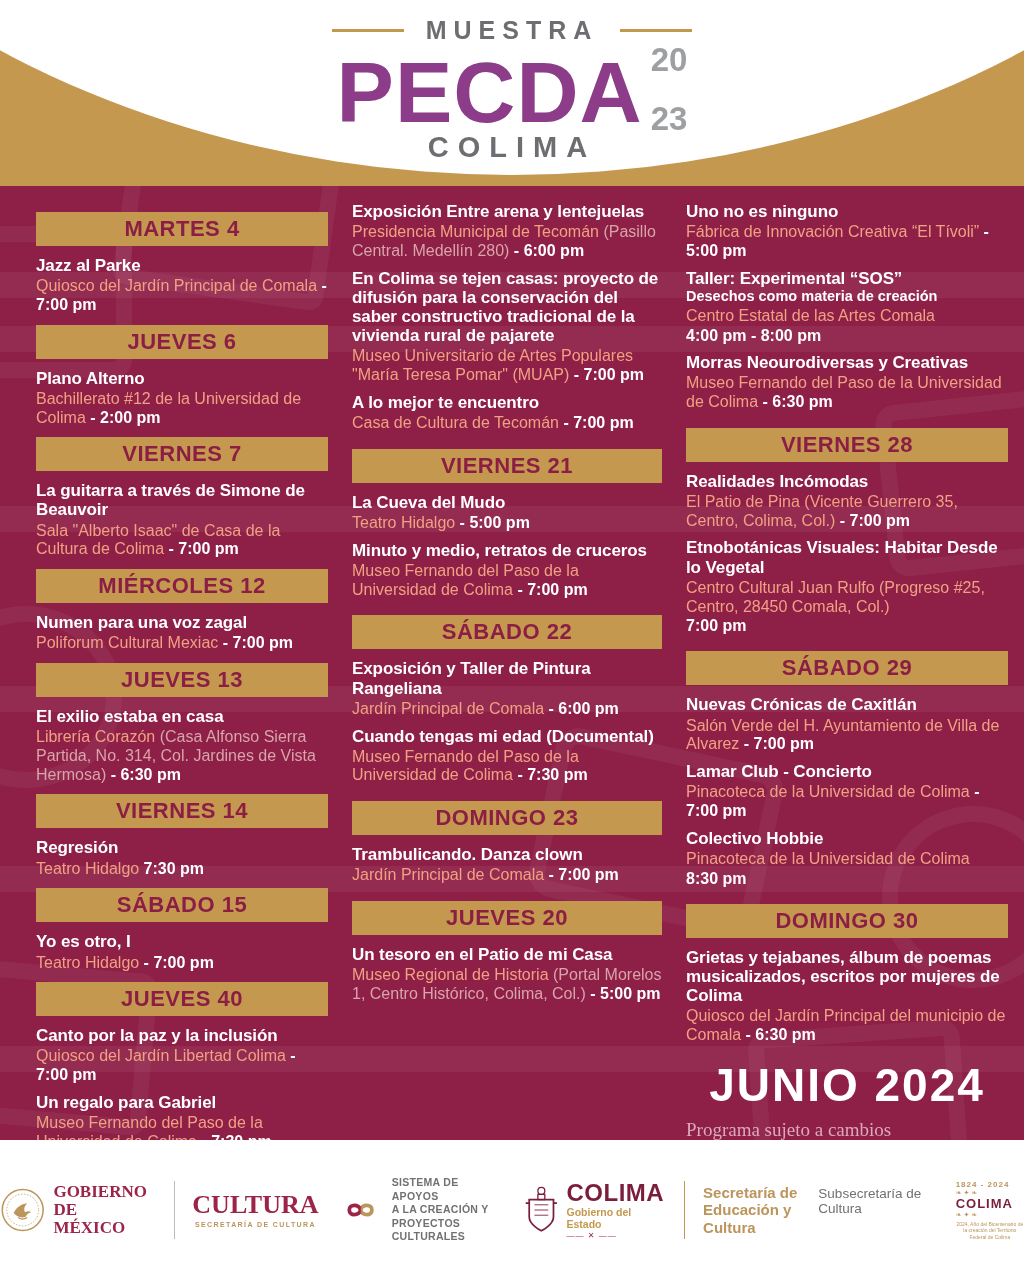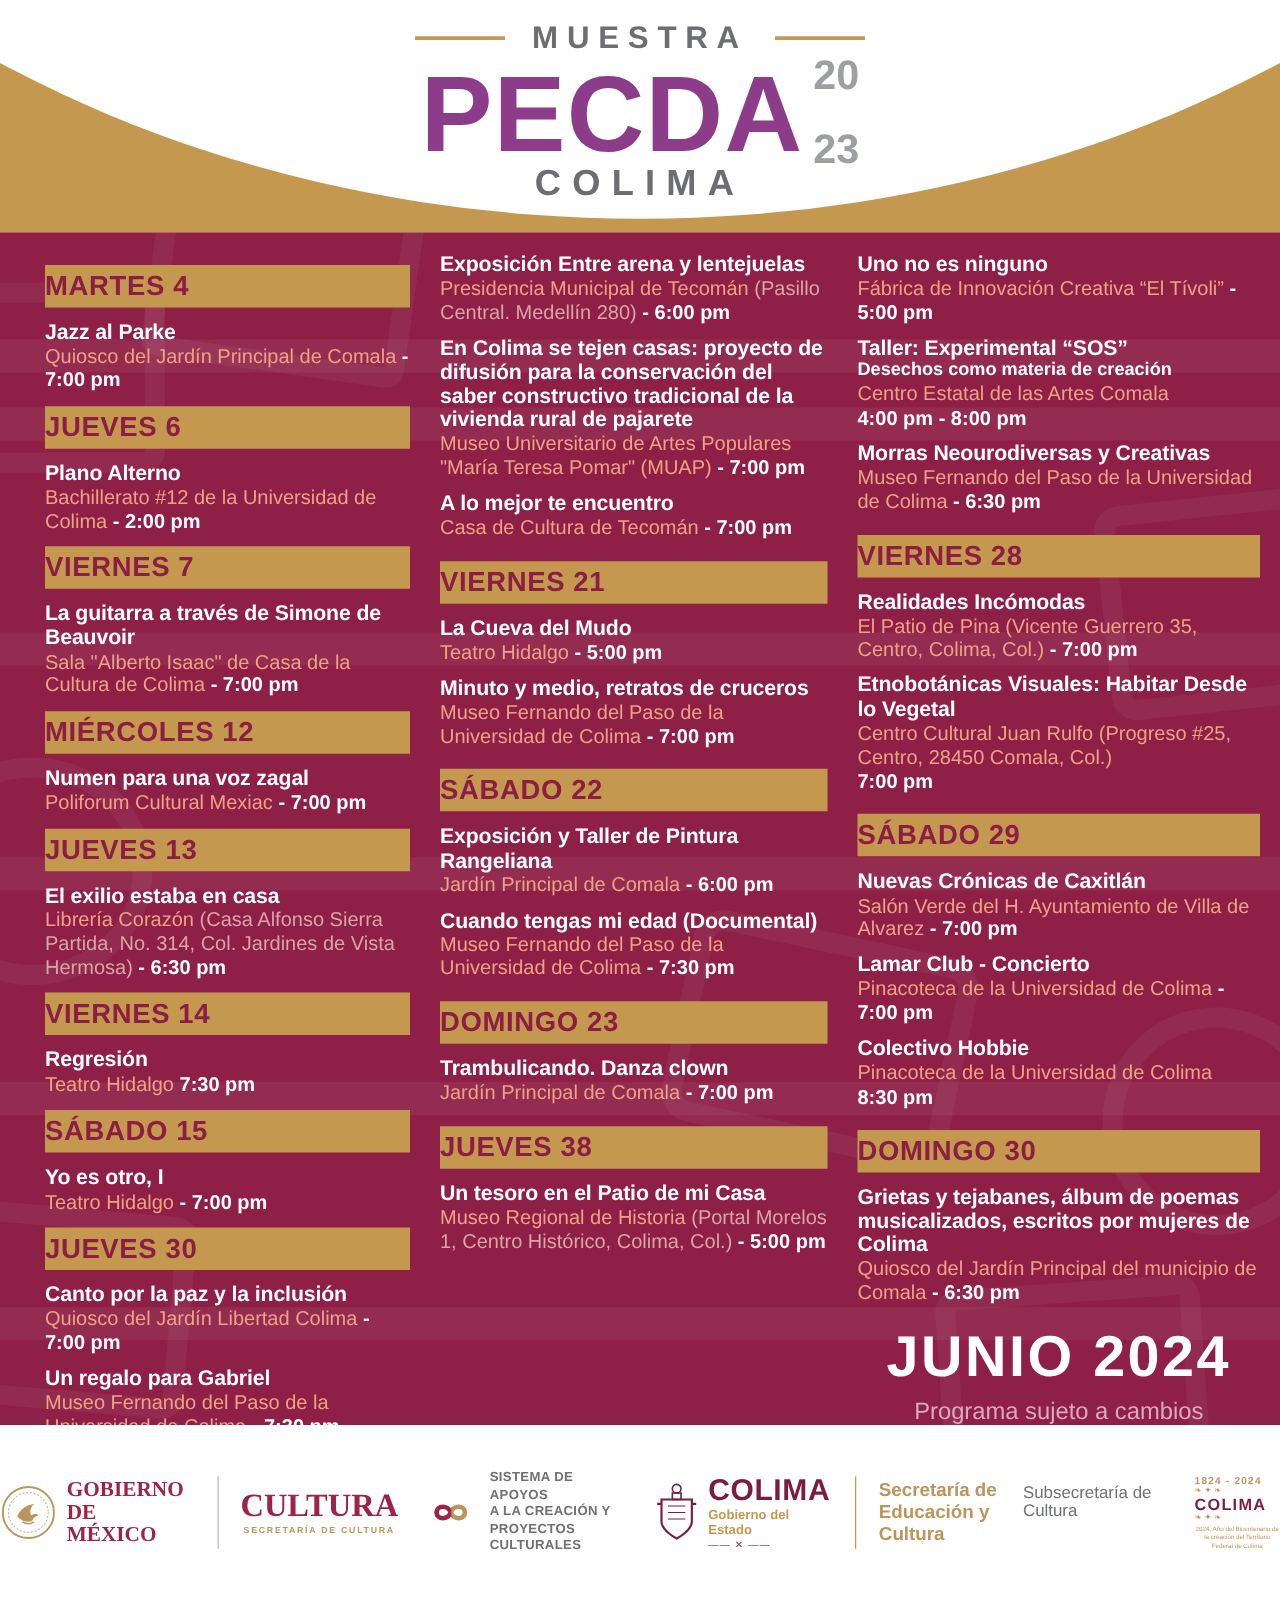--- a/index.html
+++ b/index.html
@@ -36,7 +36,7 @@
   .column{min-width:0;}
   .date-band{
     background:#C4994F;color:#8C1D45;font-weight:800;font-size:22px;letter-spacing:0.5px;
-    height:34px;line-height:34px;margin:10px 0 10px 0;
+    height:34px;line-height:34px;text-align:center;margin:10px 0 10px 0;
   }
   .column + .column .date-band{margin-top:16px;}
   .event{margin-bottom:8px;}

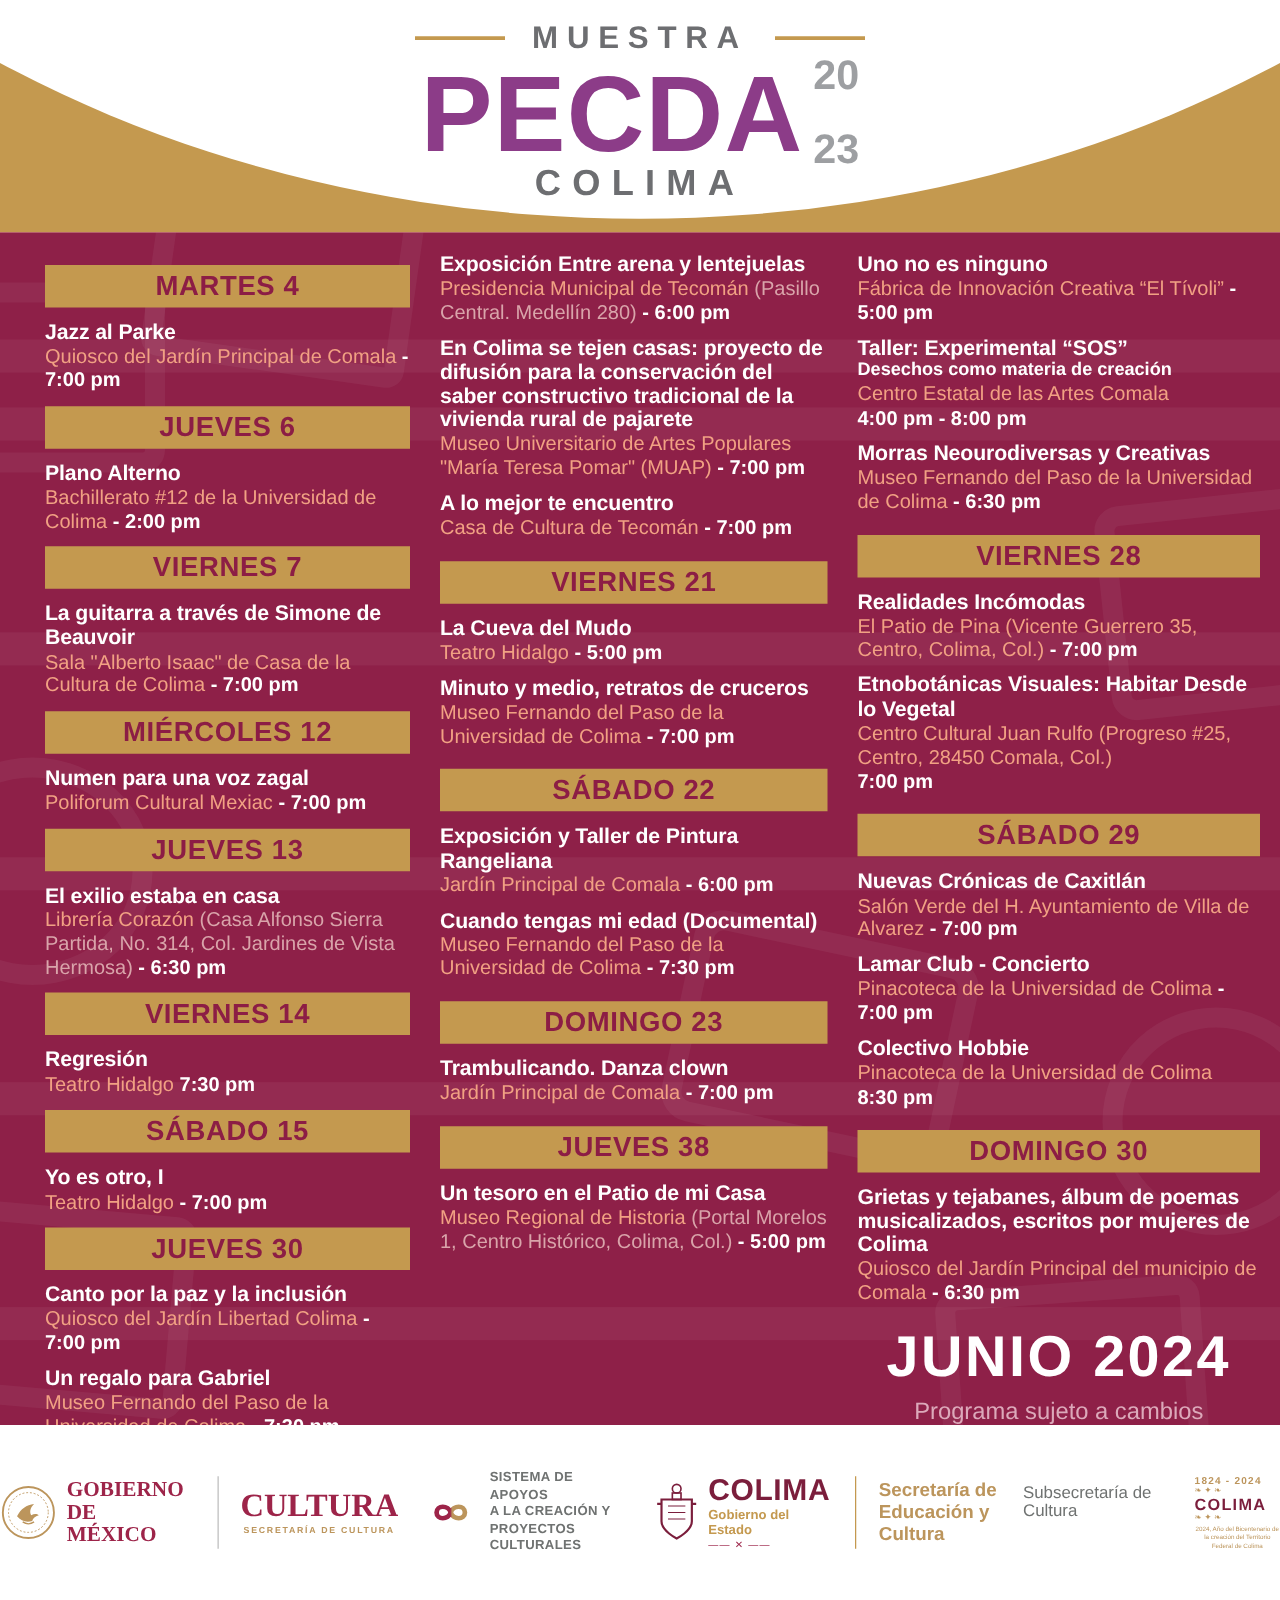--- a/index.html
+++ b/index.html
@@ -191,7 +191,7 @@
             <div class="event-title">Trambulicando. Danza clown</div>
             <div class="event-venue"><span class="venue-name">Jardín Principal de Comala</span><span class="event-time"> - 7:00 pm</span></div>
           </div>
-          <div class="date-band">JUEVES 38</div>
+          <div class="date-band">JUEVES 20</div>
           <div class="event">
             <div class="event-title">Un tesoro en el Patio de mi Casa</div>
             <div class="event-venue"><span class="venue-name">Museo Regional de Historia </span><span class="venue-detail">(Portal Morelos 1, Centro Histórico, Colima, Col.)</span><span class="event-time"> - 5:00 pm</span></div>

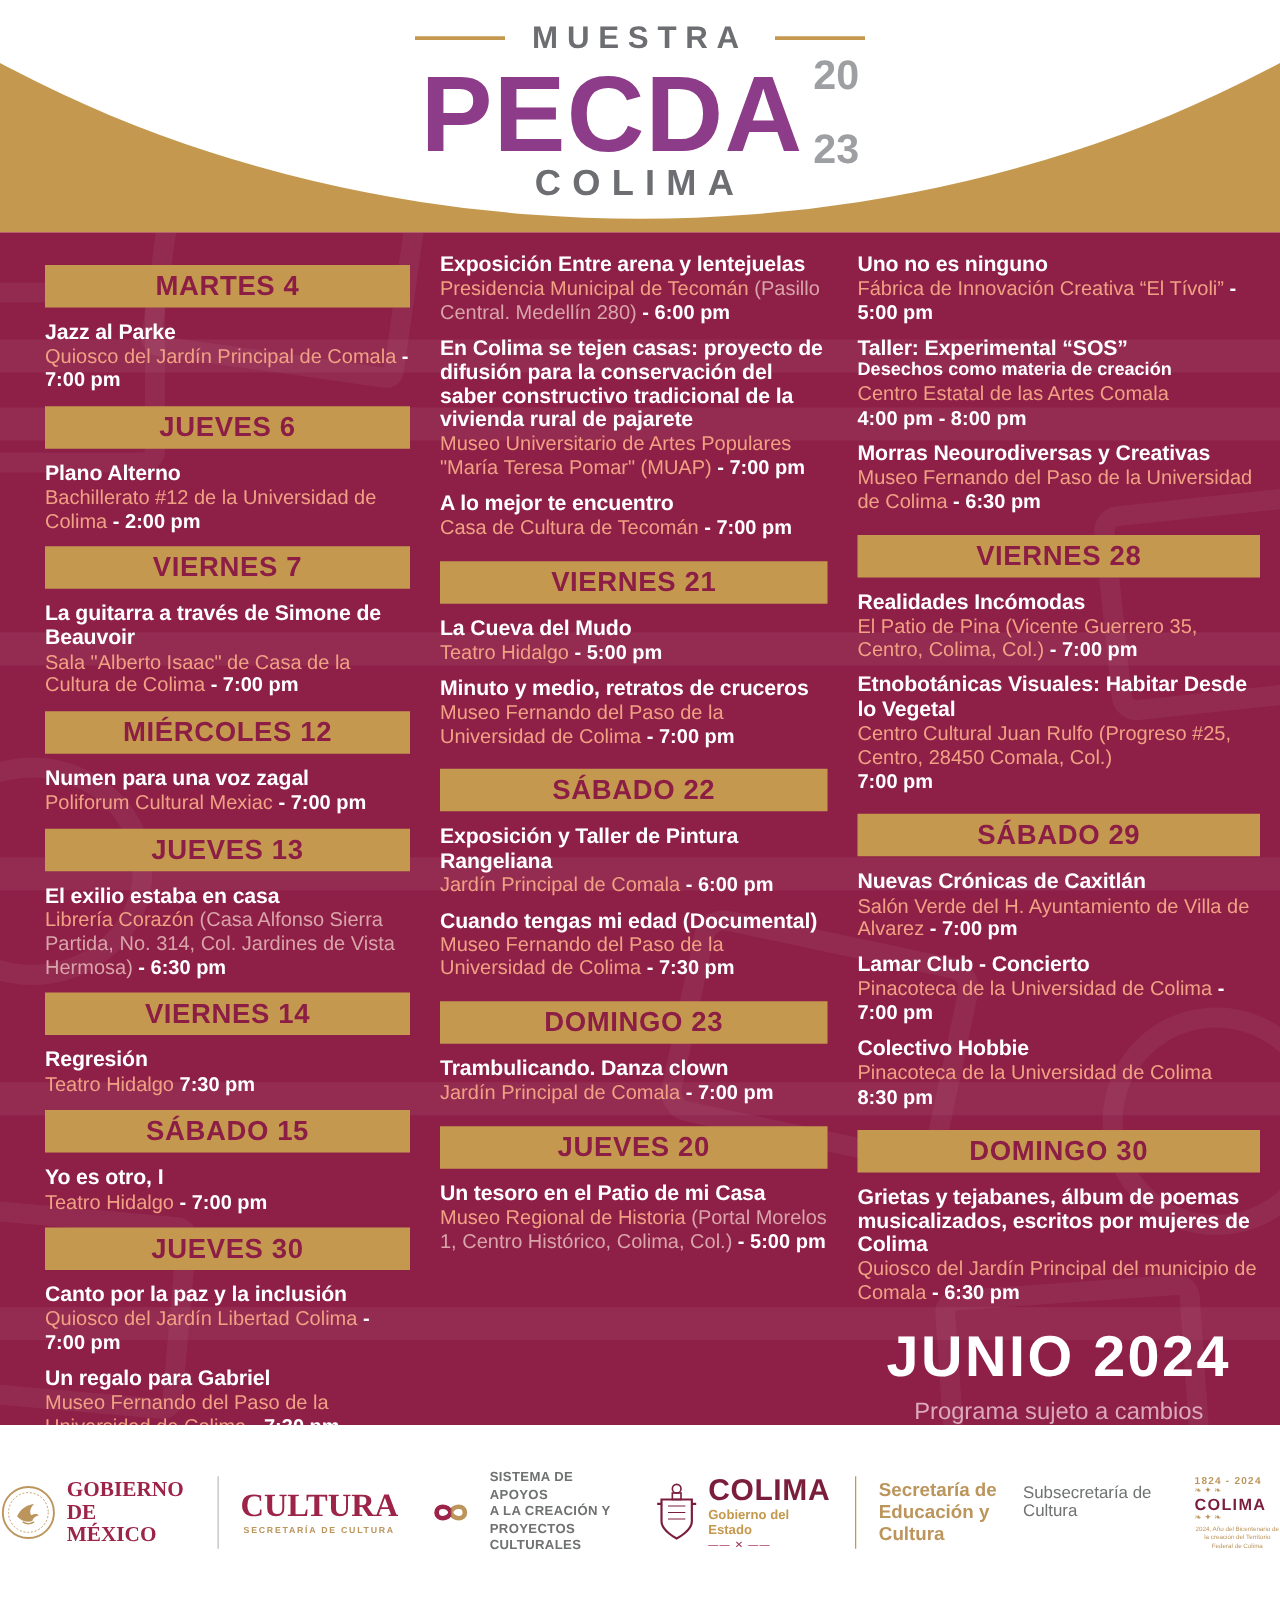--- a/index.html
+++ b/index.html
@@ -145,7 +145,7 @@
             <div class="event-title">Yo es otro, I</div>
             <div class="event-venue"><span class="venue-name">Teatro Hidalgo</span><span class="event-time"> - 7:00 pm</span></div>
           </div>
-          <div class="date-band">JUEVES 30</div>
+          <div class="date-band">JUEVES 40</div>
           <div class="event">
             <div class="event-title">Canto por la paz y la inclusión</div>
             <div class="event-venue"><span class="venue-name">Quiosco del Jardín Libertad Colima</span><span class="event-time"> - 7:00 pm</span></div>

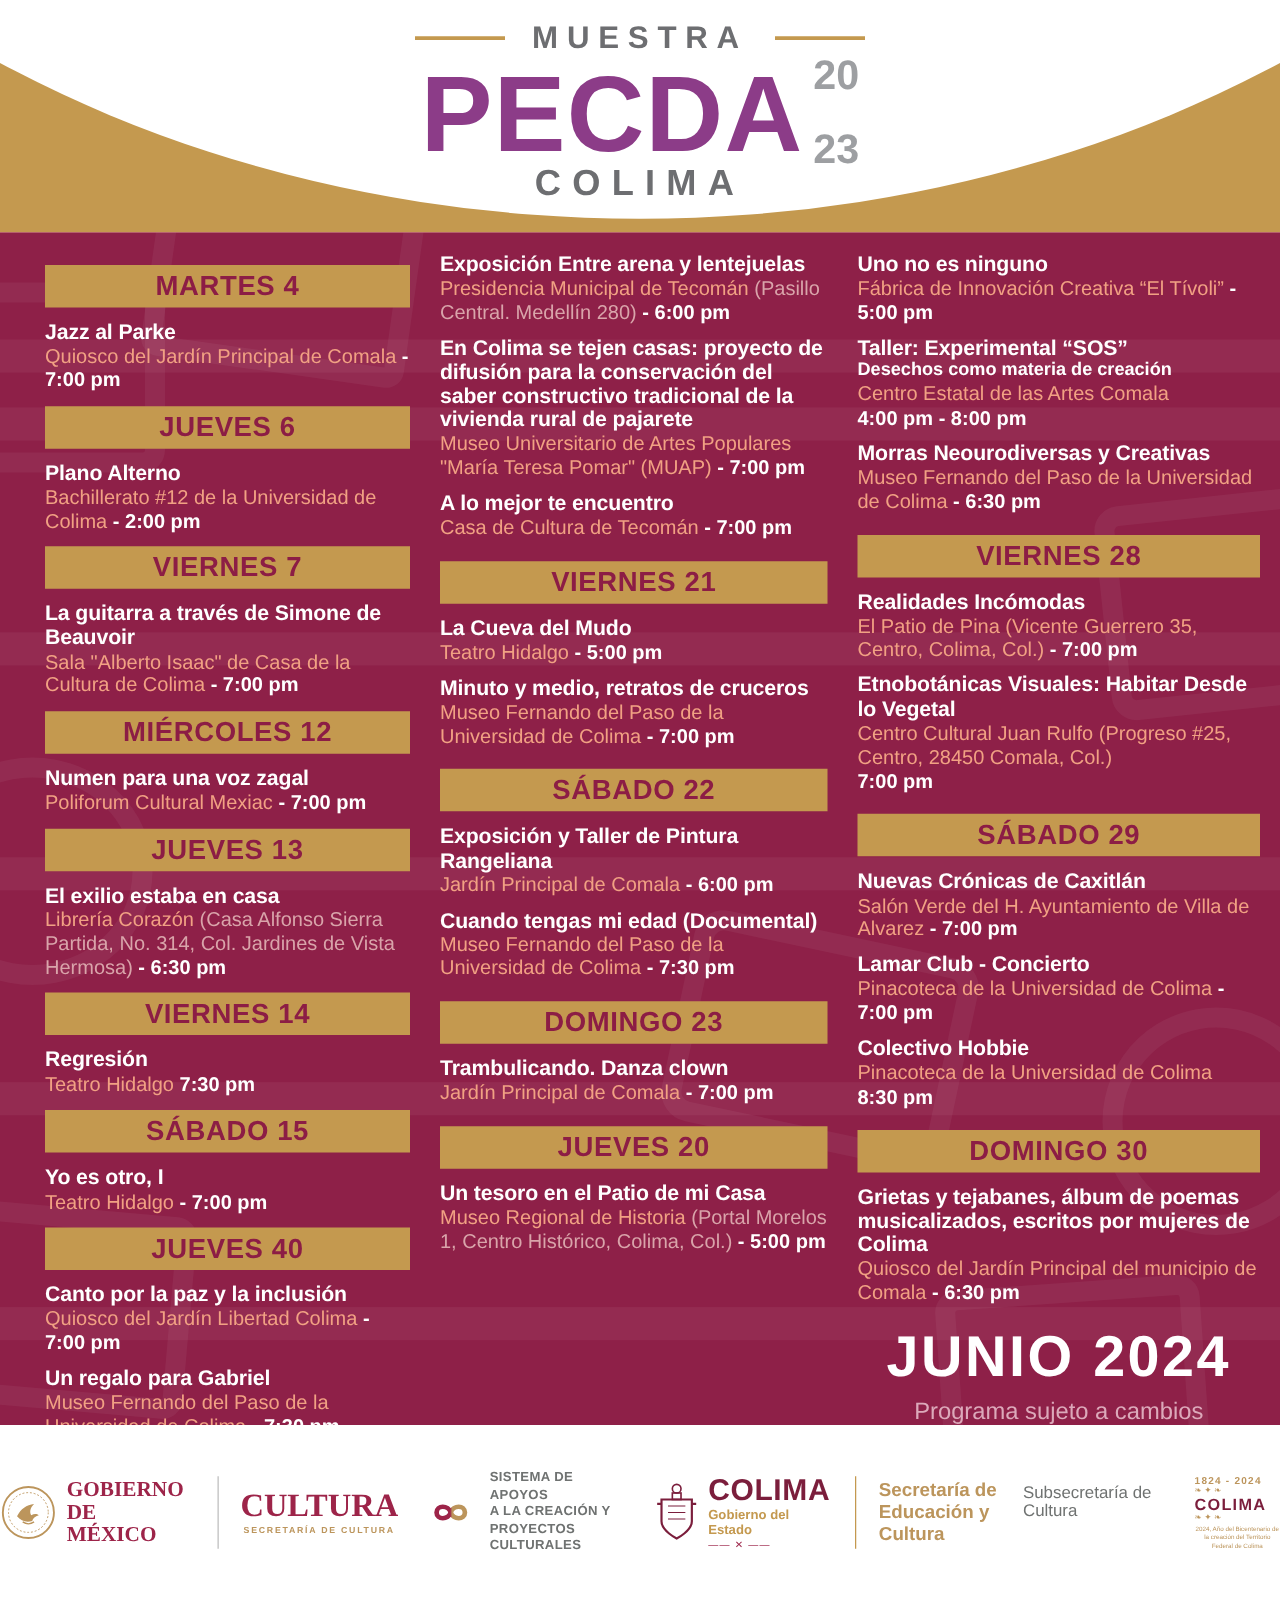--- a/index.html
+++ b/index.html
@@ -48,7 +48,7 @@
   .event-time{color:#ffffff;font-weight:700;}
   .event-time.block{font-size:16px;line-height:1.2;}
   .month-label{color:#ffffff;font-weight:800;font-size:46px;letter-spacing:2px;text-align:center;margin-top:16px;line-height:1.05;}
-  .note-label{color:#DCA9BA;font-size:19px;text-align:center;margin-top:10px;}
+  .note-label{color:#DCA9BA;font-size:19px;text-align:left;margin-top:10px;font-family:Liberation Serif, serif;}
   
   .footer{
     position:absolute;top:1140px;left:0;width:1024px;height:140px;background:#ffffff;

